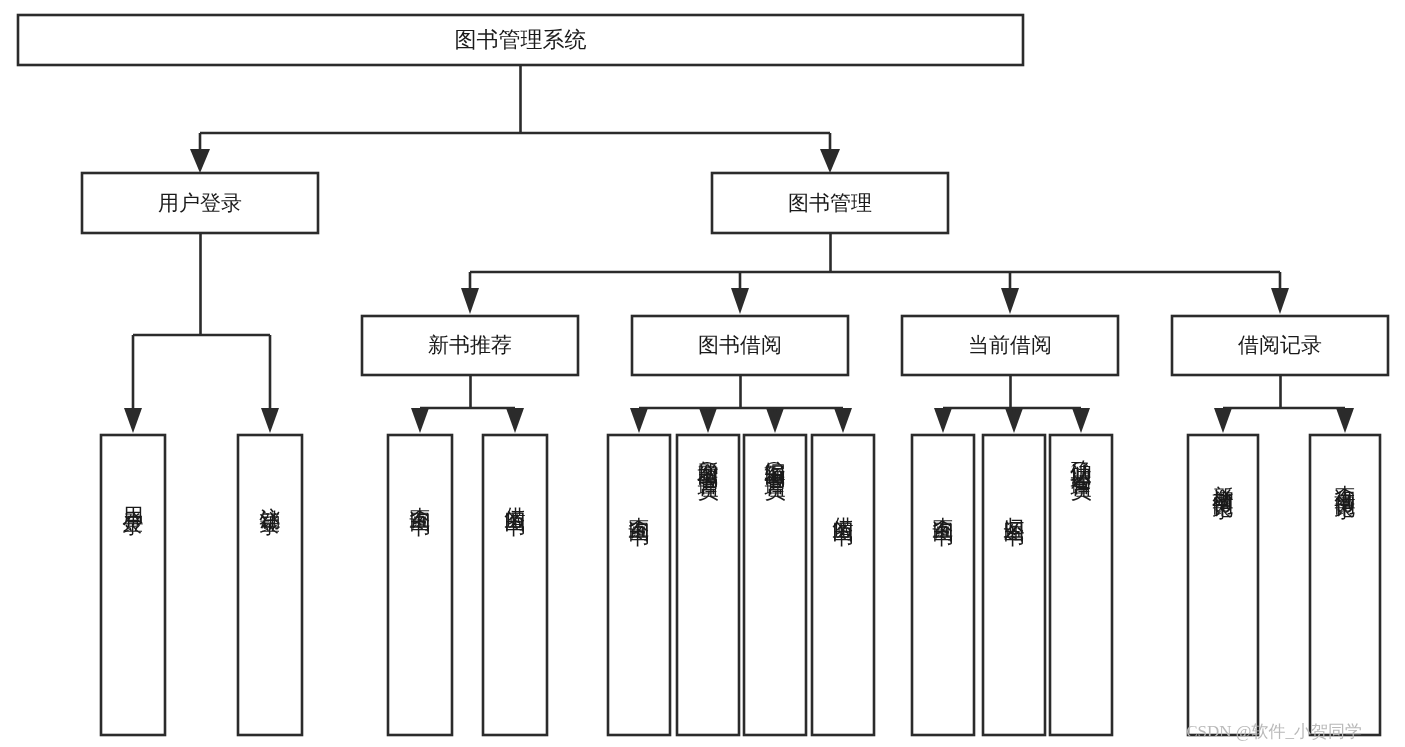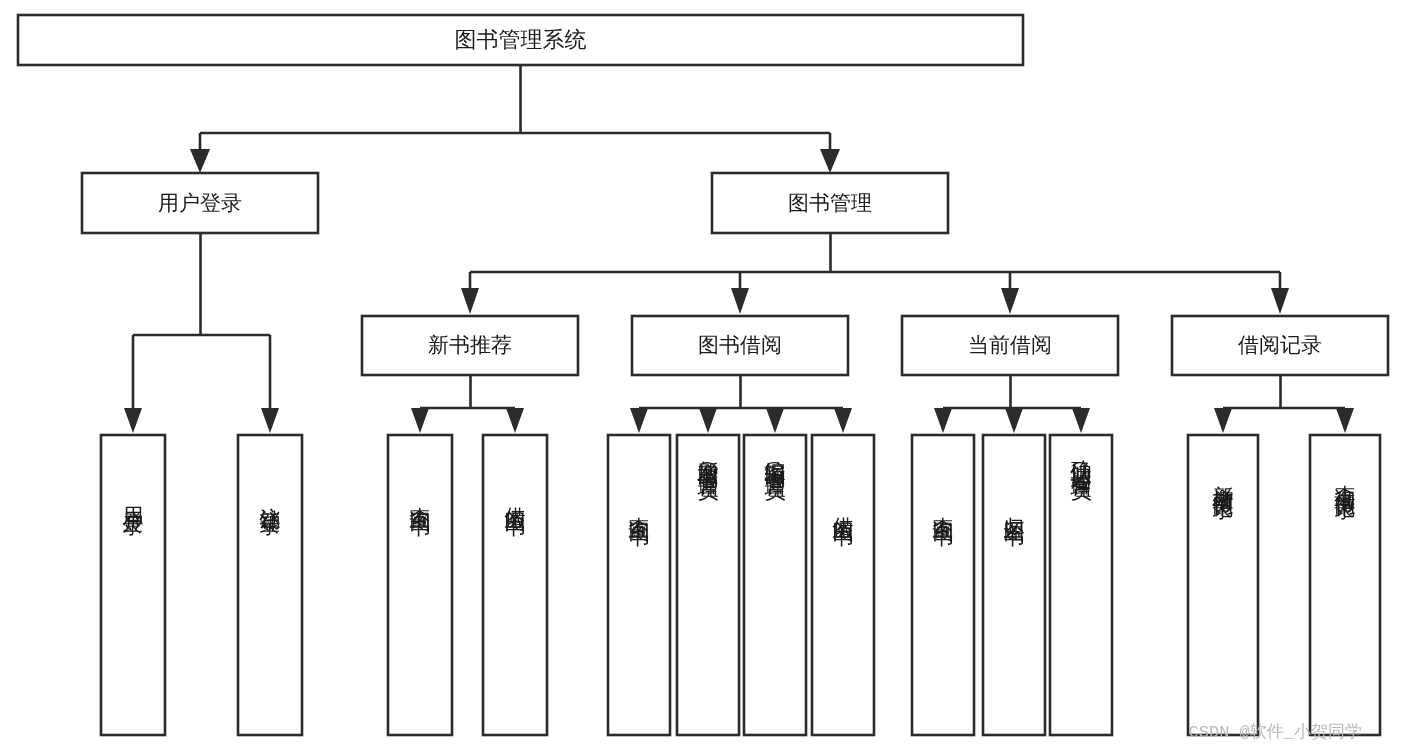--- a/index.html
+++ b/index.html
@@ -77,7 +77,7 @@
     position: absolute;
     right: 8px;
     bottom: 4px;
-    font-family: Liberation Mono, monospace;
+    font-family: Liberation Serif, serif;
     font-size: 17px;
     color: #b9b9b9;
     white-space: nowrap;

